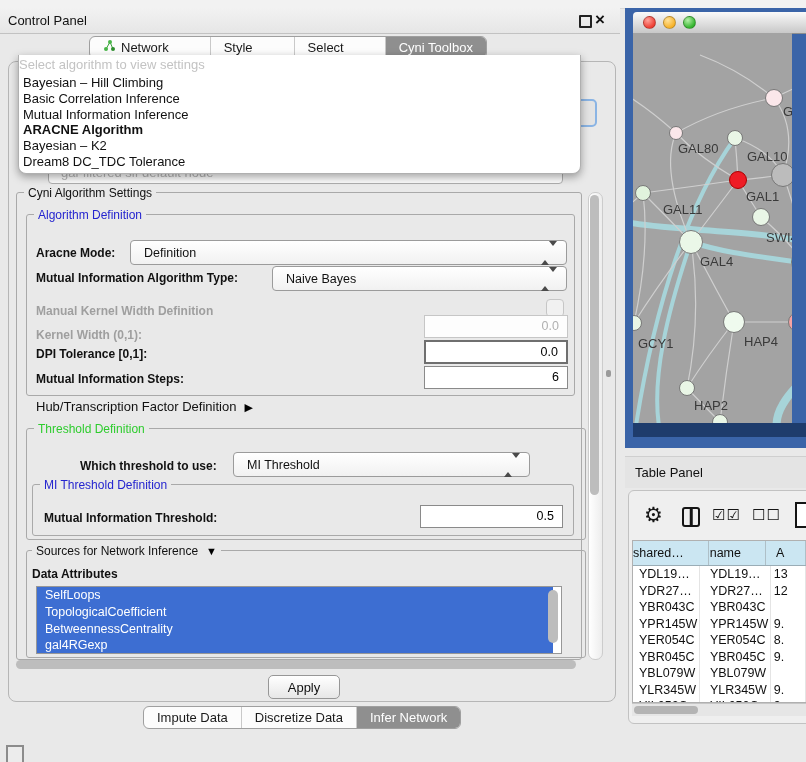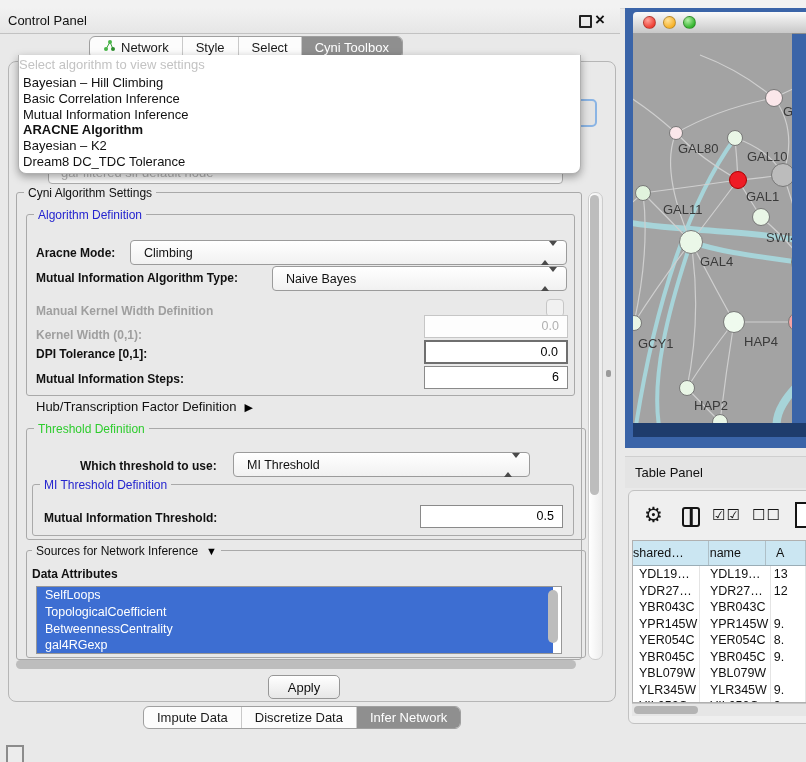--- a/index.html
+++ b/index.html
@@ -95,7 +95,7 @@
     <span class="close-ic">×</span>
   </div>
 
-  <div class="abs seg-tabs" style="left:89px;top:36px;">
+  <div class="abs seg-tabs" style="left:89px;top:36px;gap:28px;">
     <div class="seg">
       <span class="net-tab-ic">
         <svg width="13" height="12" viewBox="0 0 13 12">

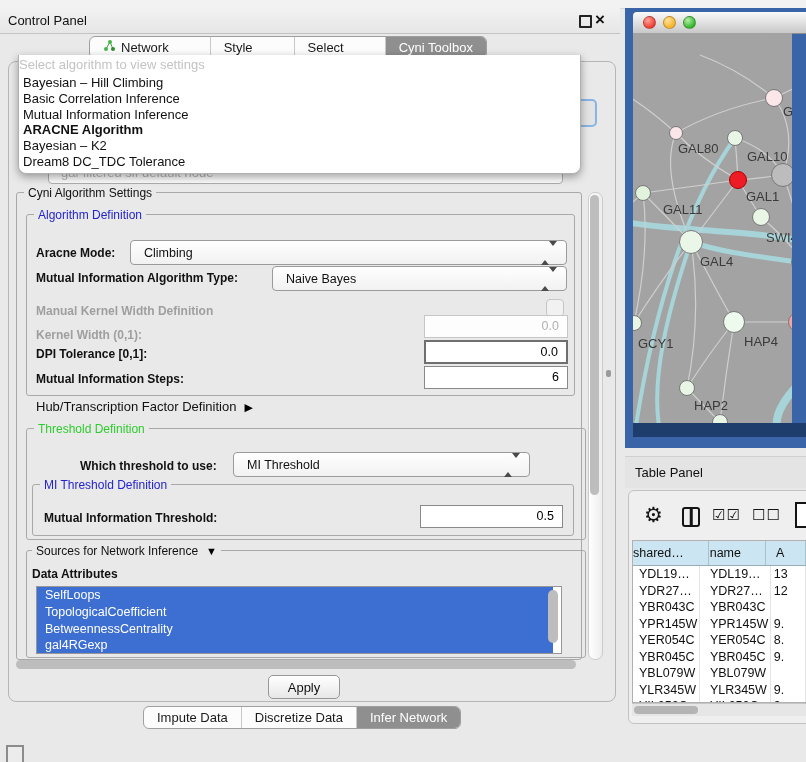--- a/index.html
+++ b/index.html
@@ -144,7 +144,7 @@
 
   <span class="lbl" style="left:36px;top:246px;">Aracne Mode:</span>
   <div class="combo" style="left:130px;top:240px;width:437px;height:25px;">
-    <span>Climbing</span>
+    <span>Definition</span>
     <span class="stepper"><span class="tri-up"></span><span class="tri-dn"></span></span>
   </div>
 

